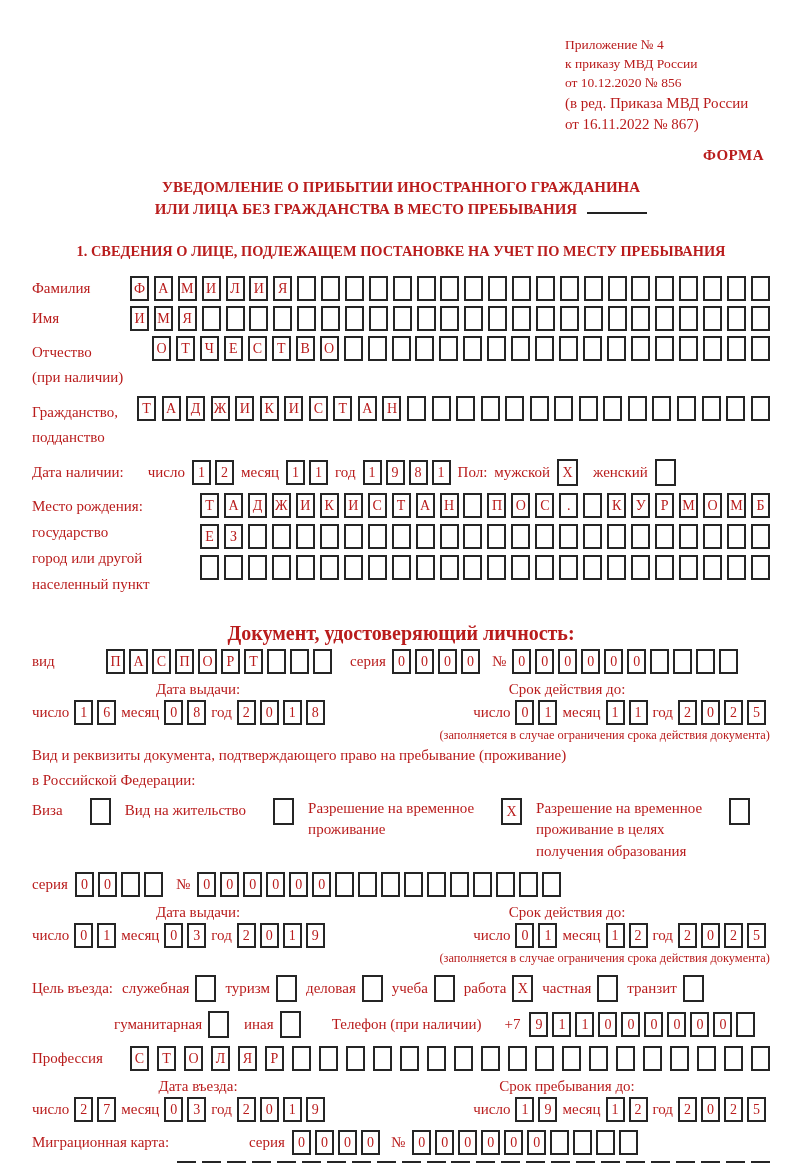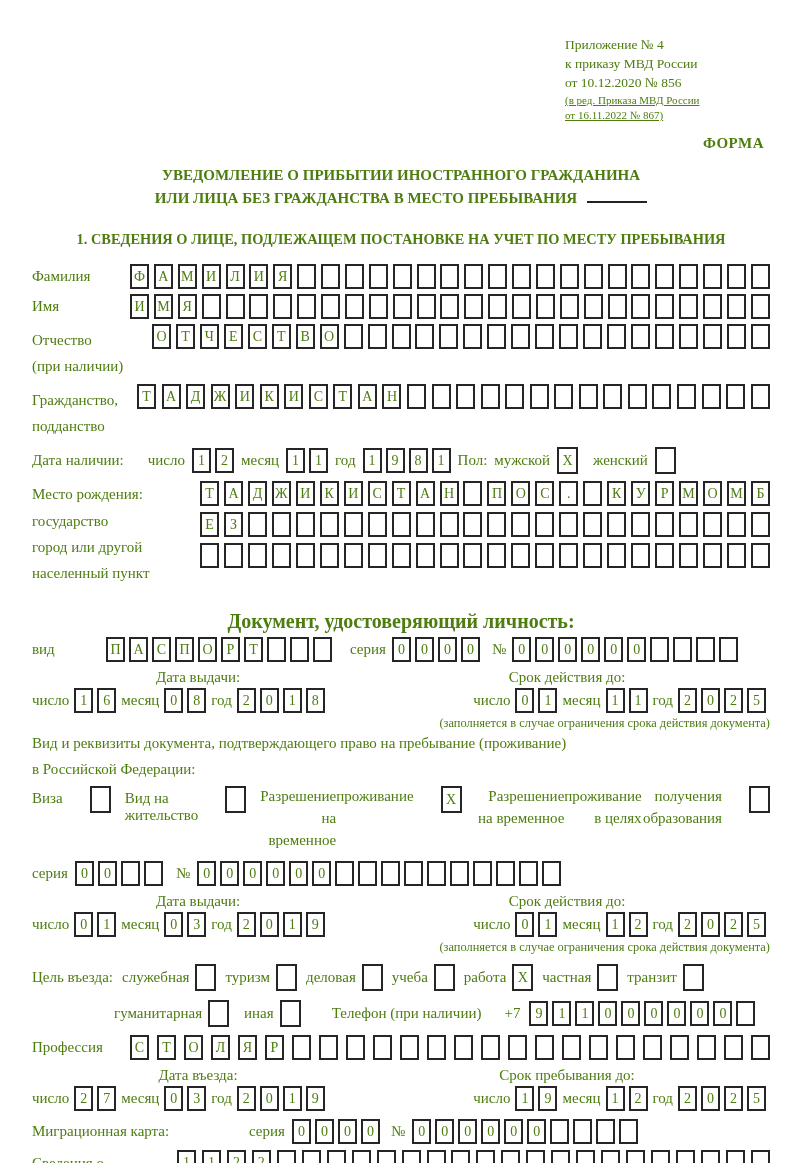--- a/index.html
+++ b/index.html
@@ -3,7 +3,7 @@
 <meta charset="utf-8">
 <style>
   html,body{margin:0;padding:0;background:#fff;}
-  .page{width:800px;height:1163px;box-sizing:border-box;background:#fff;color:#4d7c0f;
+  .page{width:800px;height:1163px;box-sizing:border-box;background:#fff;color:#b91c1c;
         font-family:"Liberation Serif",serif;font-size:15px;padding:36px 30px 0 32px;
         position:relative;overflow:hidden;}
   .hdr{margin-left:auto;width:205px;font-size:13.5px;line-height:1.4;}

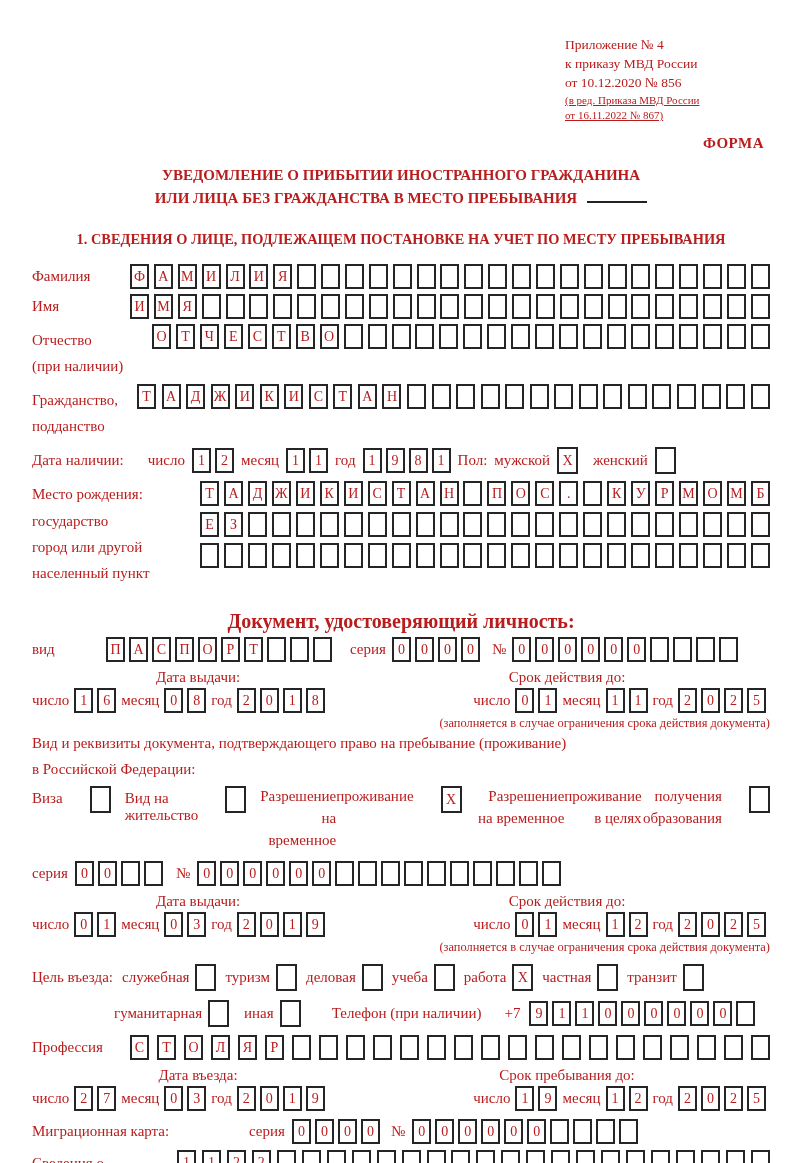--- a/index.html
+++ b/index.html
@@ -7,7 +7,7 @@
         font-family:"Liberation Serif",serif;font-size:15px;padding:36px 30px 0 32px;
         position:relative;overflow:hidden;}
   .hdr{margin-left:auto;width:205px;font-size:13.5px;line-height:1.4;}
-  .hdr .rev{font-size:11px;text-decoration:underline;}
+  .hdr .rev{font-size:15px;}
   .forma{text-align:right;font-weight:bold;font-size:15px;margin:12px 6px 0 0;letter-spacing:.5px;}
   .title{text-align:center;font-weight:bold;font-size:15px;line-height:1.5;margin-top:12px;}
   .underline{display:inline-block;width:60px;border-bottom:2px solid #222;height:14px;margin-left:10px;}

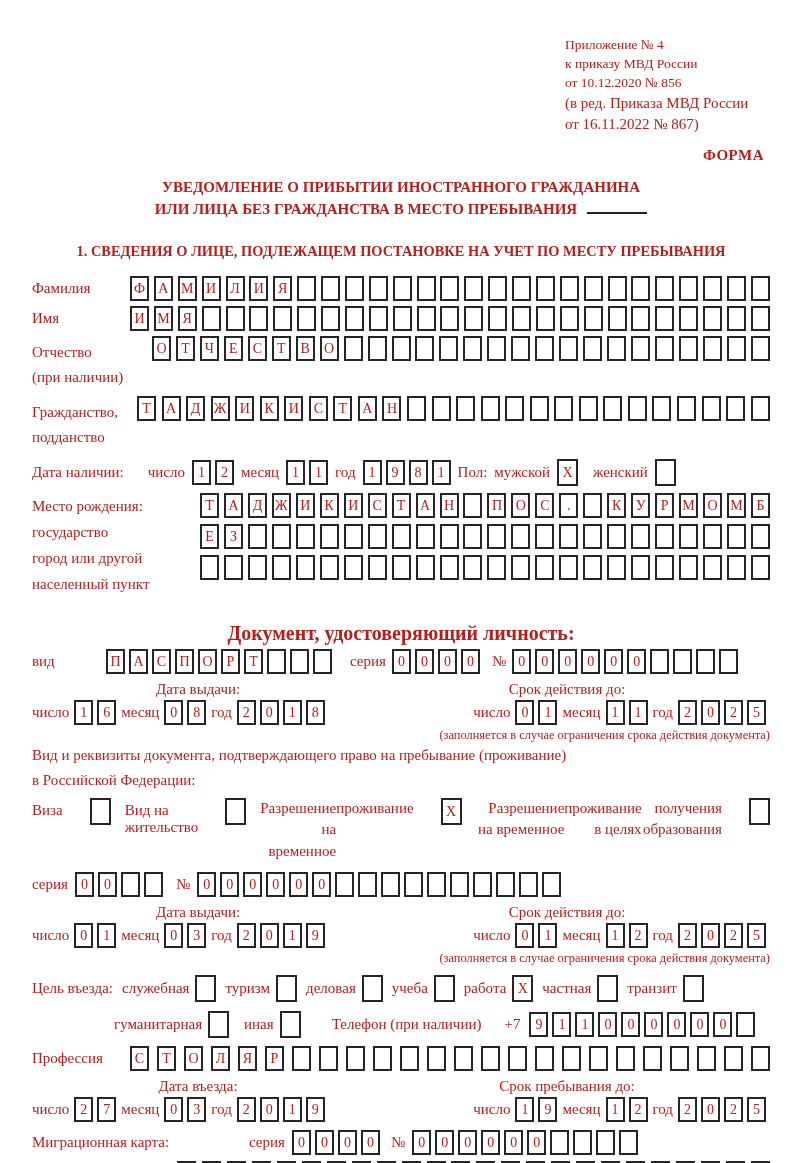--- a/index.html
+++ b/index.html
@@ -36,7 +36,7 @@
   .permits-row{display:flex;align-items:flex-start;margin-top:4px;gap:14px;}
   .popt{display:flex;align-items:flex-start;gap:27px;}
   .popt .pl{padding-top:4px;}
-  .plines{display:flex;flex-direction:row;text-align:right;line-height:1.45;}
+  .plines{display:flex;flex-direction:column;text-align:left;line-height:1.45;}
   .purp{display:flex;align-items:center;margin-top:9px;gap:9px;flex-wrap:nowrap;}
   .purp .opt{display:flex;align-items:center;gap:6px;}
   .reps{margin-top:6px;}

